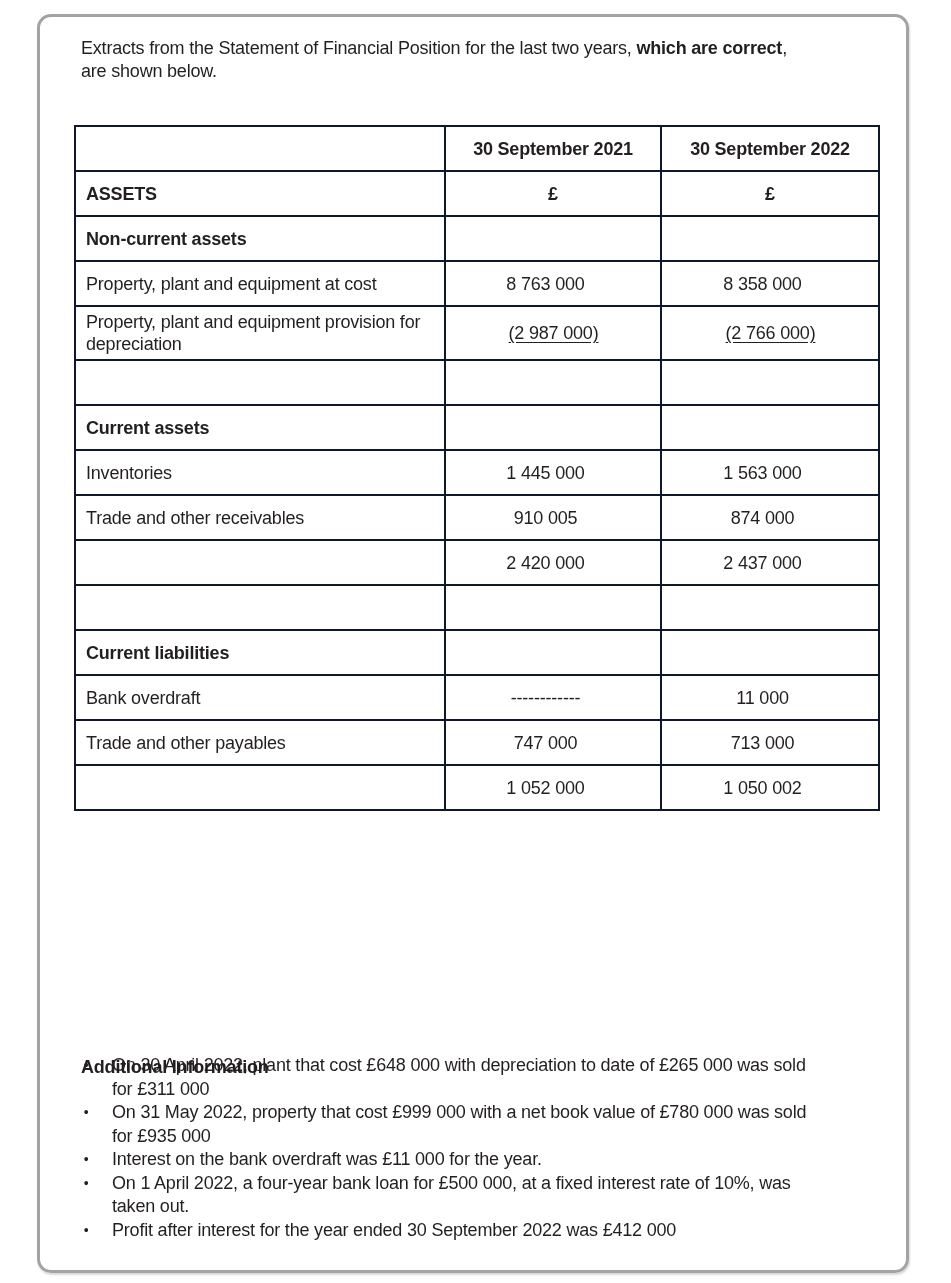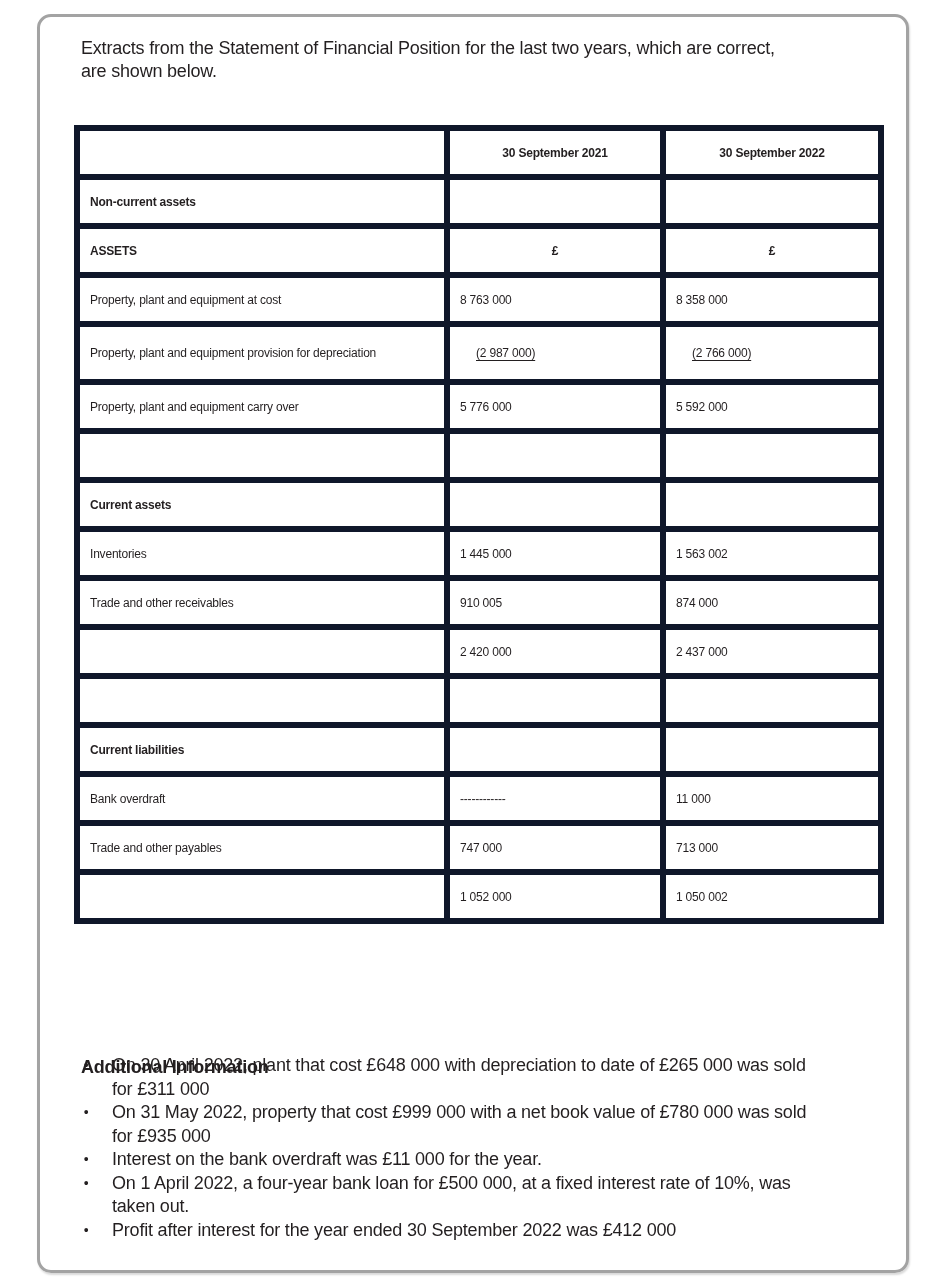--- a/index.html
+++ b/index.html
@@ -13,7 +13,7 @@
       position: absolute; left: 81px; top: 37px; width: 720px;
       font-size: 18px; line-height: 23px; letter-spacing: -0.2px;
     }
-    .intro b { font-weight: normal; margin-top: 44px; }
+    .intro b { font-weight: bold; margin-top: 44px; }
     table.sofp {
       position: absolute; left: 74px; top: 125px; width: 804px;
       border-collapse: collapse; table-layout: fixed;

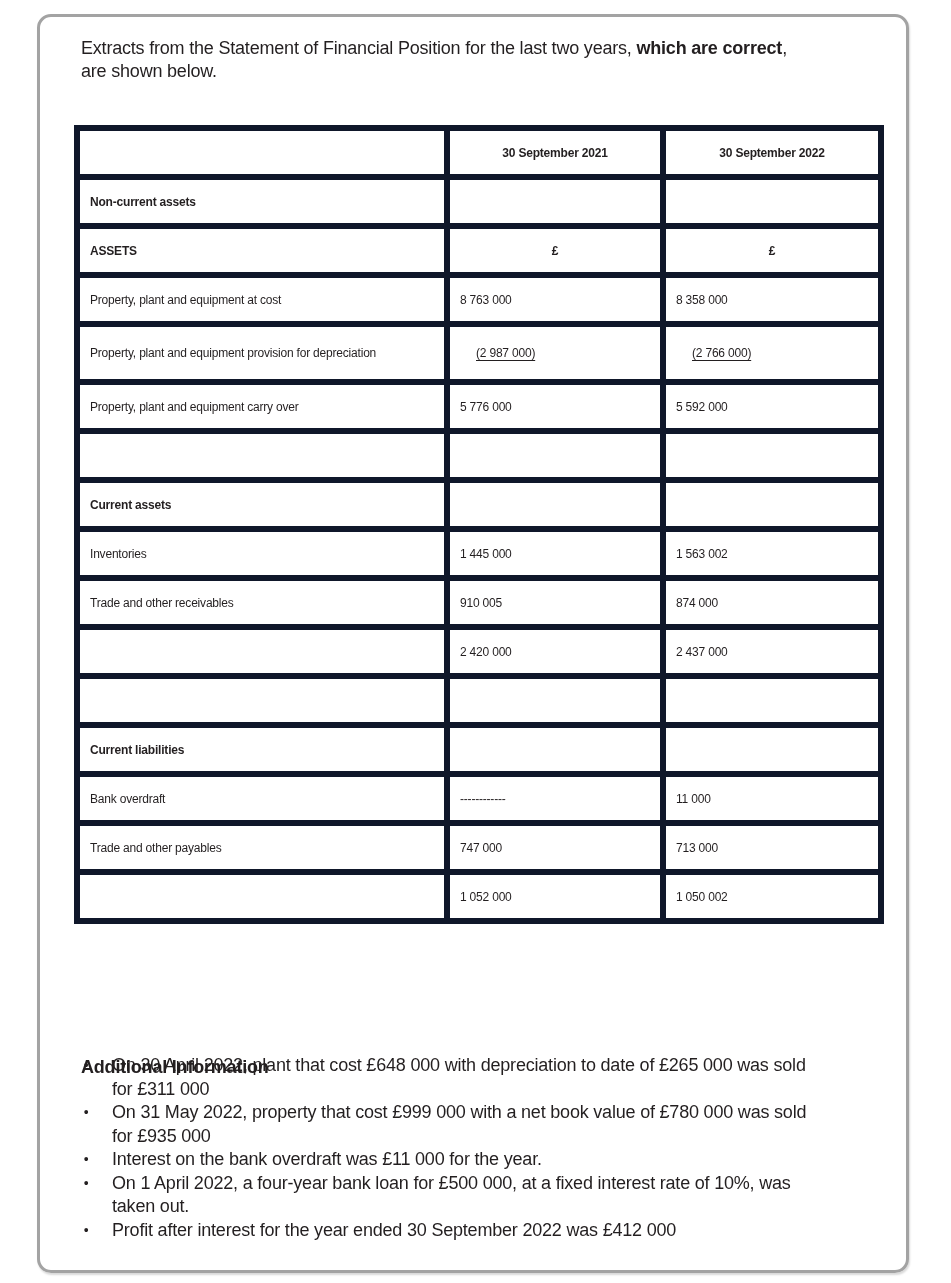--- a/index.html
+++ b/index.html
@@ -22,8 +22,8 @@
     table.sofp col.c1 { width: 216px; }
     table.sofp col.c2 { width: 218px; }
     table.sofp td {
-      border: 6px solid #0f172a; height: 43px; padding: 0 10px;
-      font-size: 12px; line-height: 22px; vertical-align: middle;
+      border: 2px solid #0f172a; height: 43px; padding: 0 10px;
+      font-size: 18px; line-height: 22px; vertical-align: middle;
       letter-spacing: -0.2px;
     }
     table.sofp tr.tall td { height: 52px; }

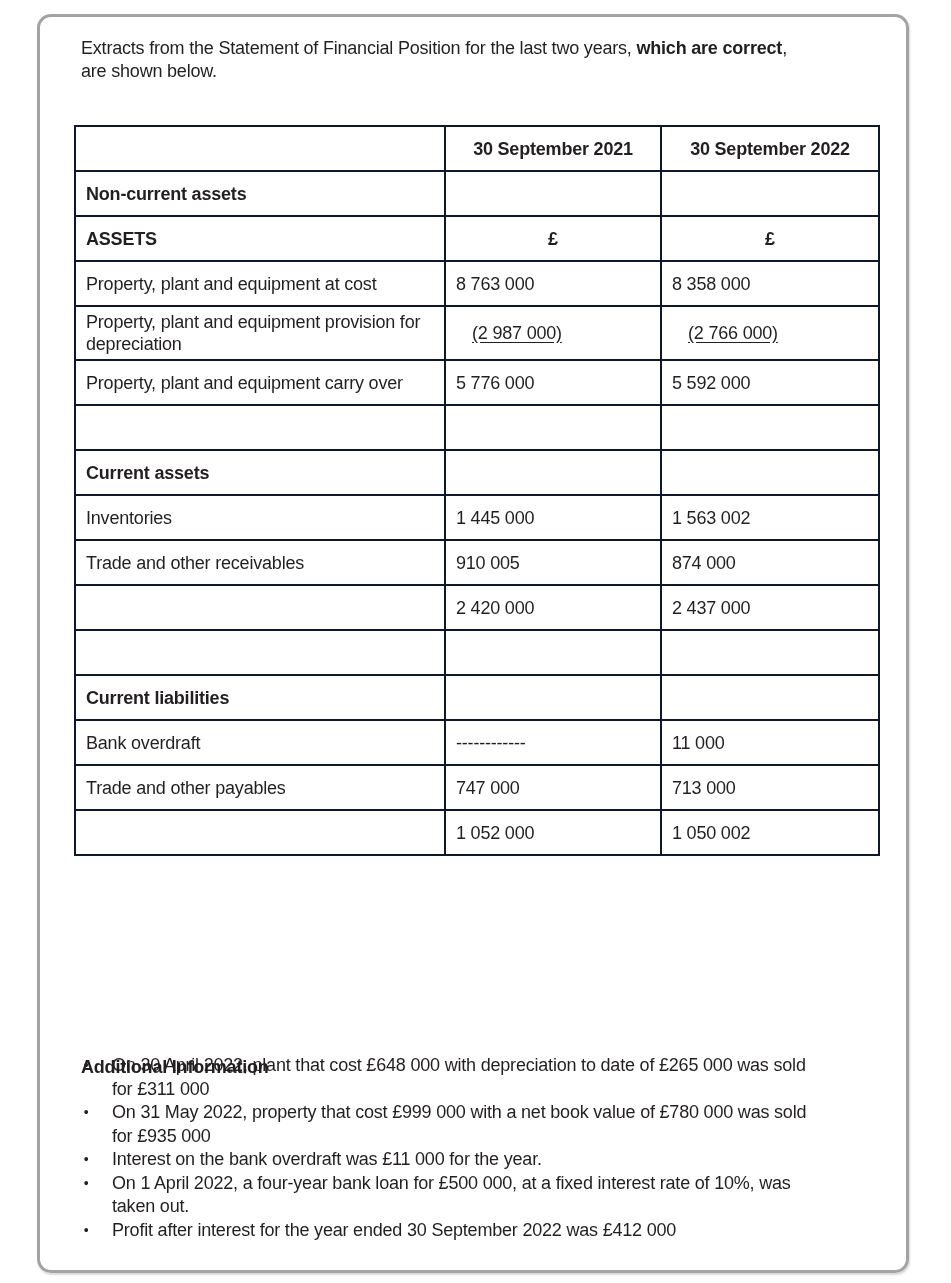--- a/index.html
+++ b/index.html
@@ -64,14 +64,14 @@
       <td class="hdr">30 September 2022</td>
     </tr>
     <tr>
+      <td class="bold">ASSETS</td>
+      <td class="hdr">£</td>
+      <td class="hdr">£</td>
+    </tr>
+    <tr>
       <td class="bold">Non-current assets</td>
       <td class="num"></td>
       <td class="num"></td>
-    </tr>
-    <tr>
-      <td class="bold">ASSETS</td>
-      <td class="hdr">£</td>
-      <td class="hdr">£</td>
     </tr>
     <tr>
       <td>Property, plant and equipment at cost</td>

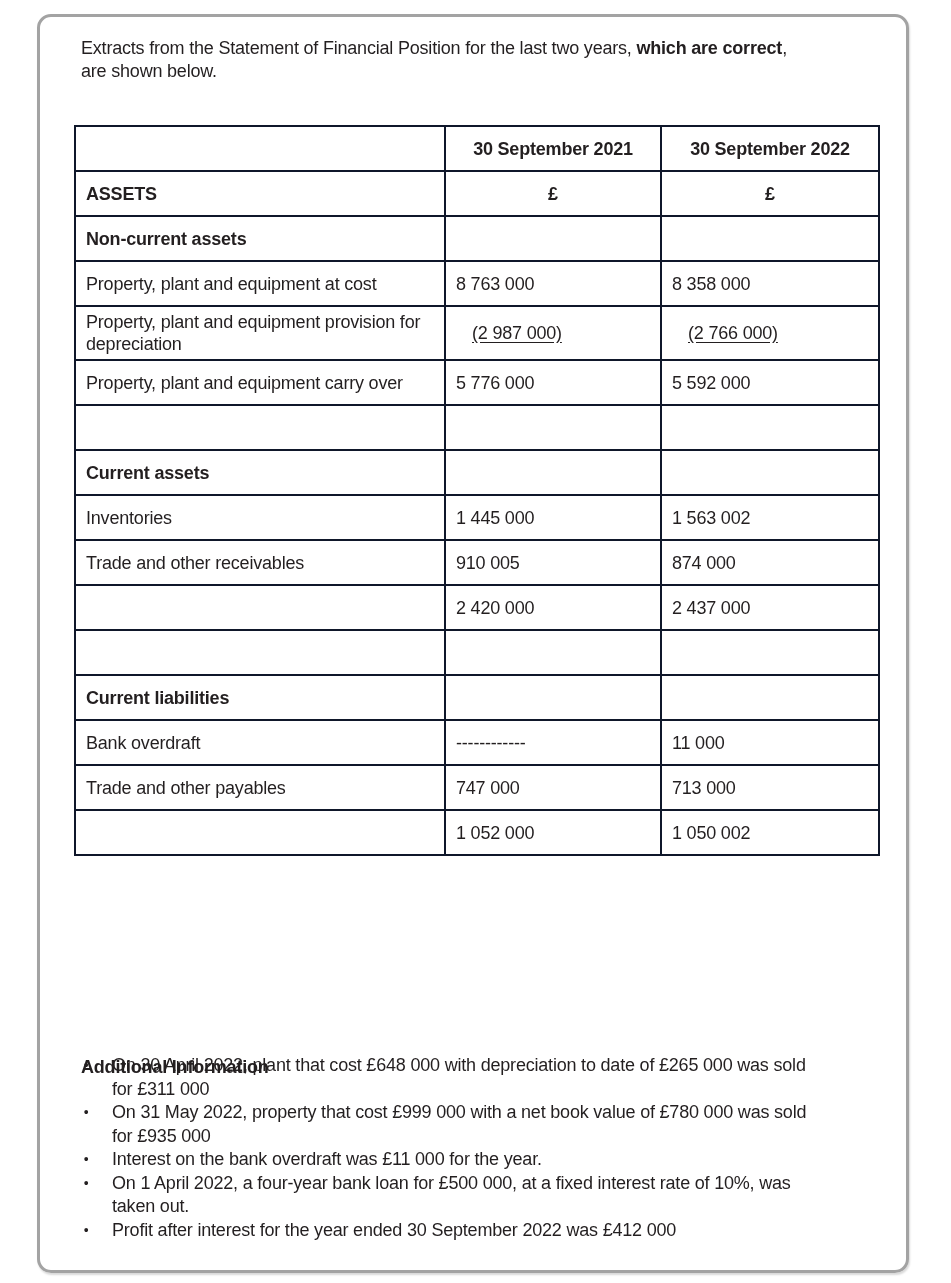--- a/index.html
+++ b/index.html
@@ -27,7 +27,7 @@
       letter-spacing: -0.2px;
     }
     table.sofp tr.tall td { height: 52px; }
-    table.sofp td.num { text-align: left; padding-right: 25px; }
+    table.sofp td.num { text-align: center; padding-right: 25px; }
     table.sofp td.hdr { text-align: center; font-weight: bold; }
     table.sofp td.bold { font-weight: bold; }
     .ul { text-decoration: underline; text-underline-offset: 3px; margin-left: 16px; }

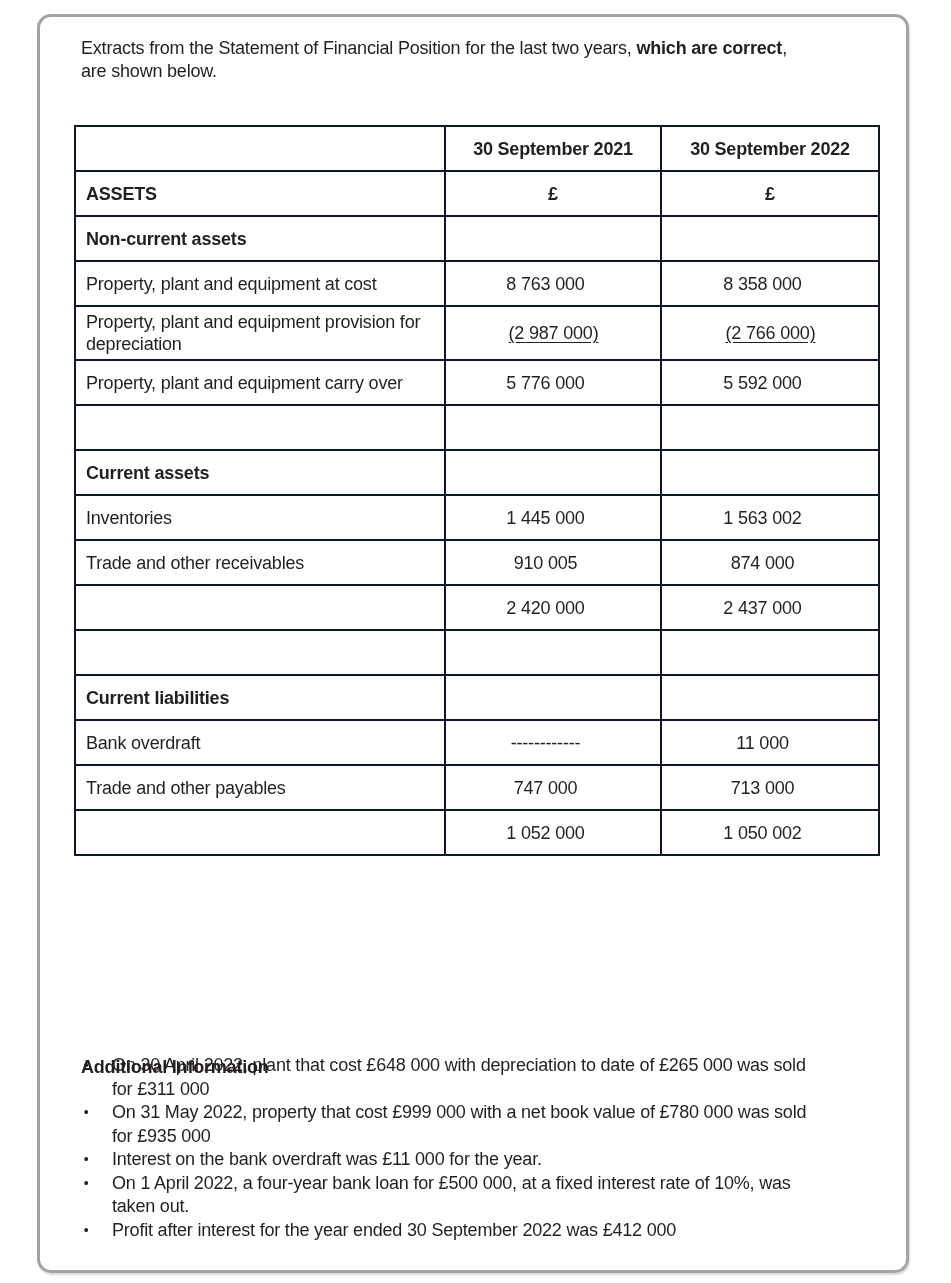--- a/index.html
+++ b/index.html
@@ -84,11 +84,6 @@
       <td class="num"><span class="ul">(2 766 000)</span></td>
     </tr>
     <tr>
-      <td>Property, plant and equipment carry over</td>
-      <td class="num">5 776 000</td>
-      <td class="num">5 592 000</td>
-    </tr>
-    <tr>
       <td></td>
       <td class="num"></td>
       <td class="num"></td>

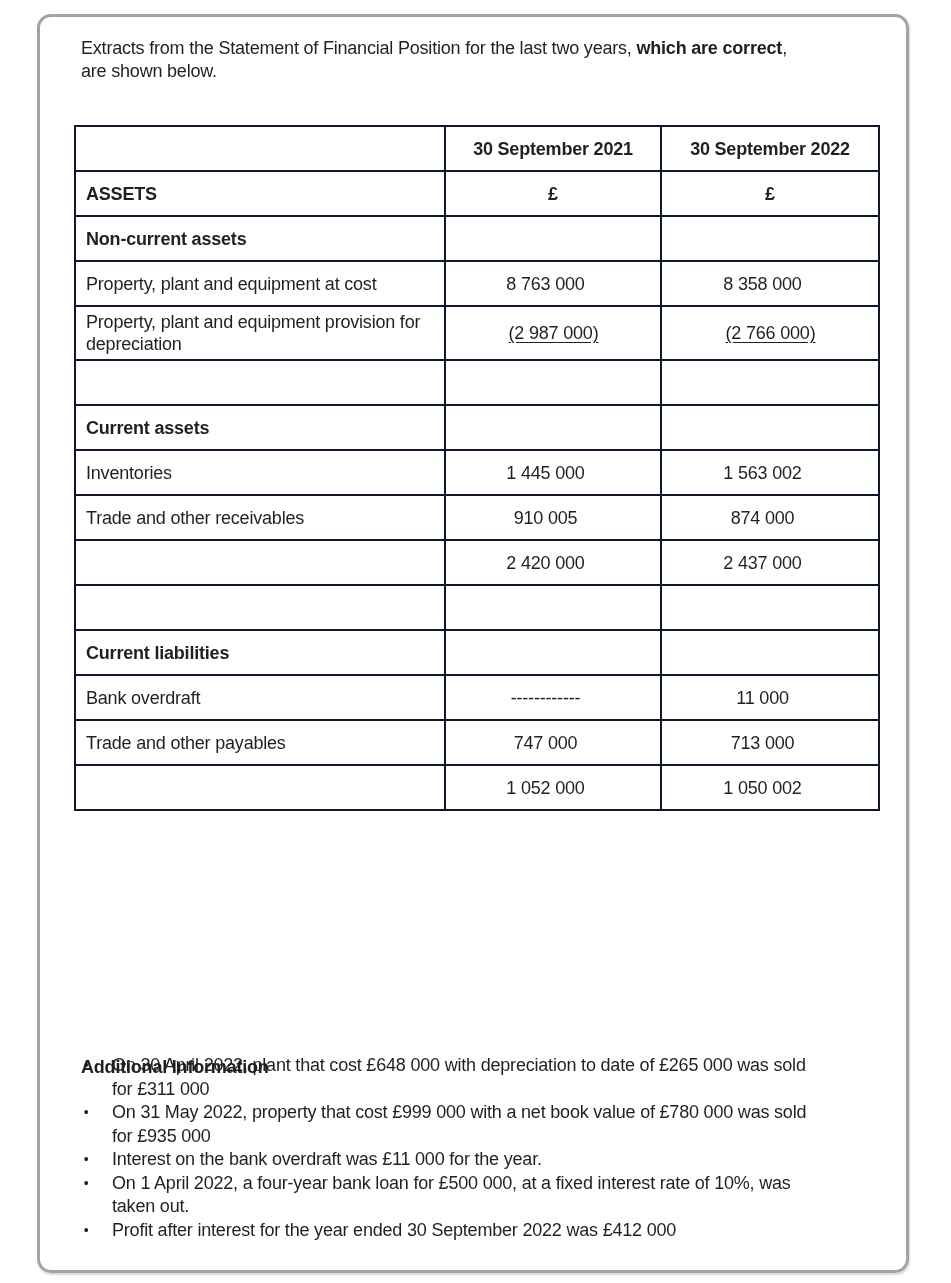--- a/index.html
+++ b/index.html
@@ -96,7 +96,7 @@
     <tr>
       <td>Inventories</td>
       <td class="num">1 445 000</td>
-      <td class="num">1 563 002</td>
+      <td class="num">1 563 000</td>
     </tr>
     <tr>
       <td>Trade and other receivables</td>

